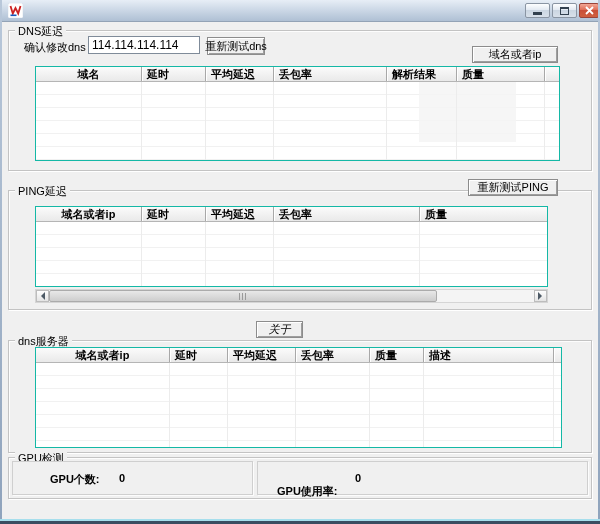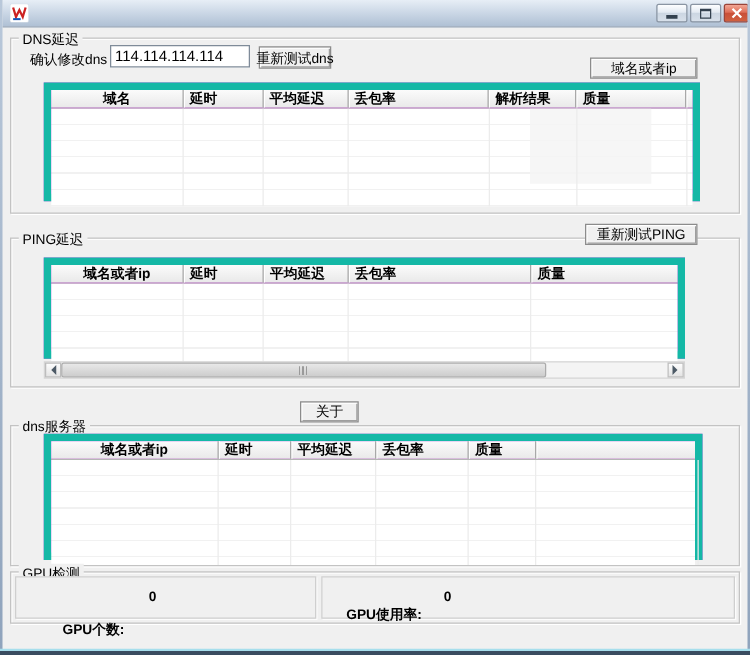--- a/index.html
+++ b/index.html
@@ -43,7 +43,7 @@
                font-family:"Liberation Sans",sans-serif; padding:0 3px; color:#000; }
 
   
-  .lv-table { position:absolute; border:6px solid #14b8a6; background:#d946ef; }
+  .lv-table { position:absolute; border:1px solid #14b8a6; background:#d946ef; }
   .lv-header { display:flex; height:15px; background:linear-gradient(#FBFBFB,#E9E9E9);
                border-bottom:1px solid #B5B5B5; }
   .lv-hcell { height:100%; font-size:11px; font-weight:bold; color:#000; line-height:14px;

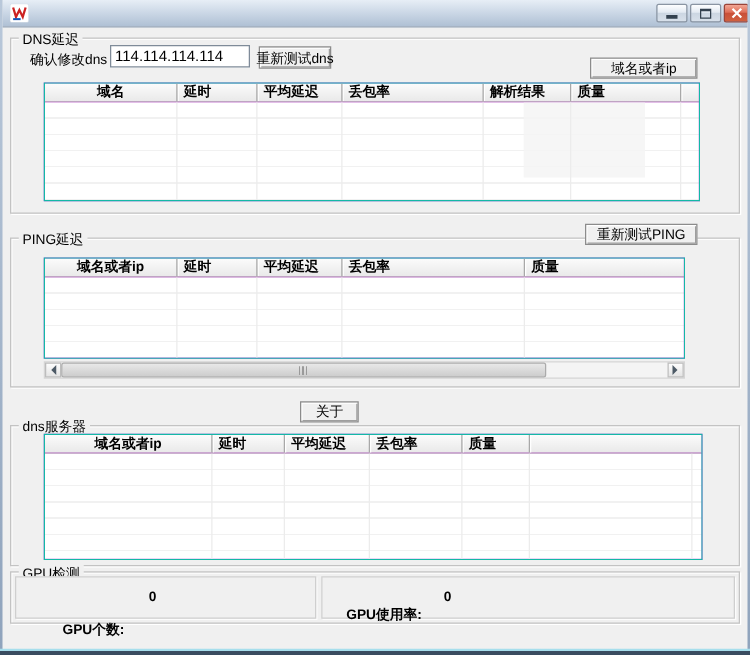--- a/index.html
+++ b/index.html
@@ -160,7 +160,7 @@
     </div>
   </div>
 
-  <div class="btn" style="left:240px; top:321px; width:47px; height:17px;">关于</div>
+  <div class="btn" style="left:256px; top:321px; width:47px; height:17px;font-style:italic;">关于</div>
 
   <div class="groupbox" style="left:8px; top:340px; width:584px; height:113px;">
     <span class="group-label">dns服务器</span>

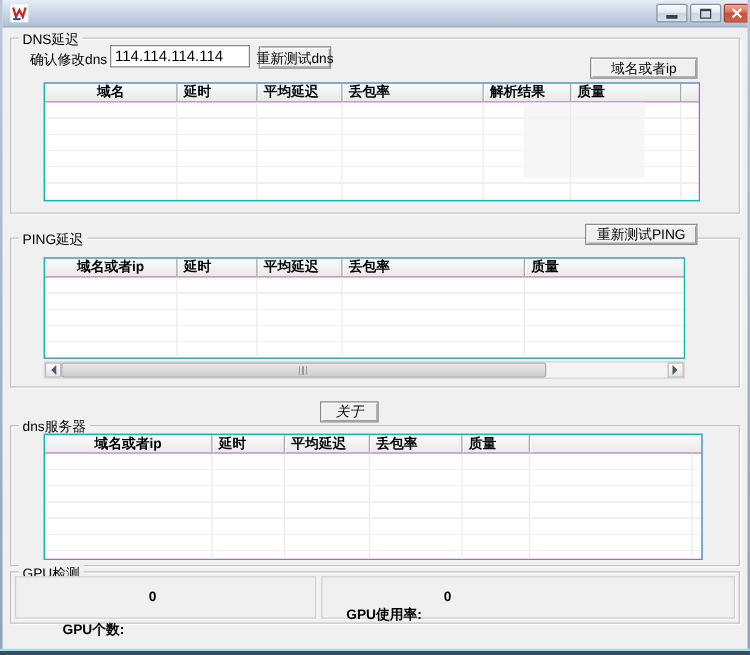--- a/index.html
+++ b/index.html
@@ -173,6 +173,7 @@
       <div class="lv-hcell" style="width:68px;">平均延迟</div>
       <div class="lv-hcell" style="width:74px;">丢包率</div>
       <div class="lv-hcell" style="width:54px;">质量</div>
+      <div class="lv-hcell" style="width:130px;">描述</div>
       <div class="lv-hcell" style="flex:1;"></div>
     </div>
     <div class="lv-body" style="height:84px;">

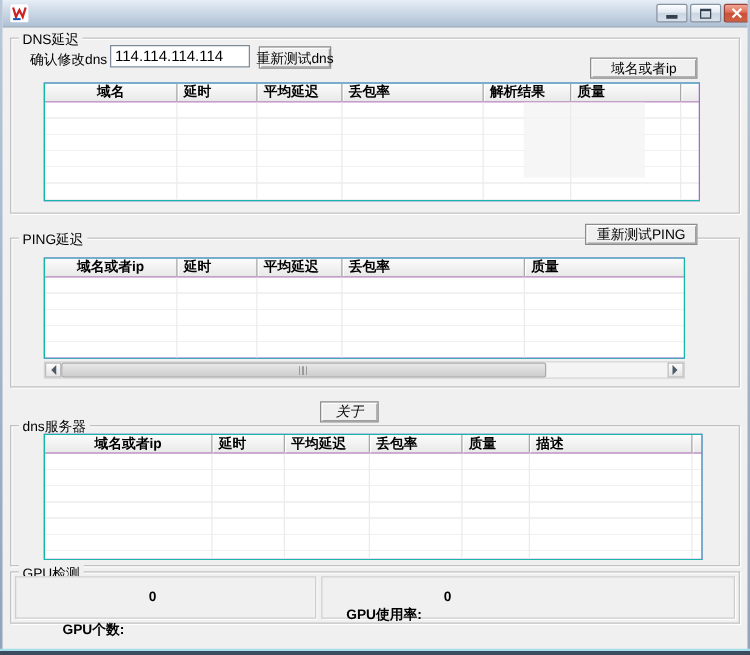--- a/index.html
+++ b/index.html
@@ -191,7 +191,7 @@
     <div class="sub-panel" style="left:3px; top:3px; width:241px; height:34px;"></div>
     <div class="sub-panel" style="left:248px; top:3px; width:331px; height:34px;"></div>
   </div>
-  <div class="gpu-text" style="left:50px;  top:496px;">GPU个数:</div>
+  <div class="gpu-text" style="left:50px;  top:472px;">GPU个数:</div>
   <div class="gpu-text" style="left:119px; top:472px;">0</div>
   <div class="gpu-text" style="left:277px; top:484px;">GPU使用率:</div>
   <div class="gpu-text" style="left:355px; top:472px;">0</div>

